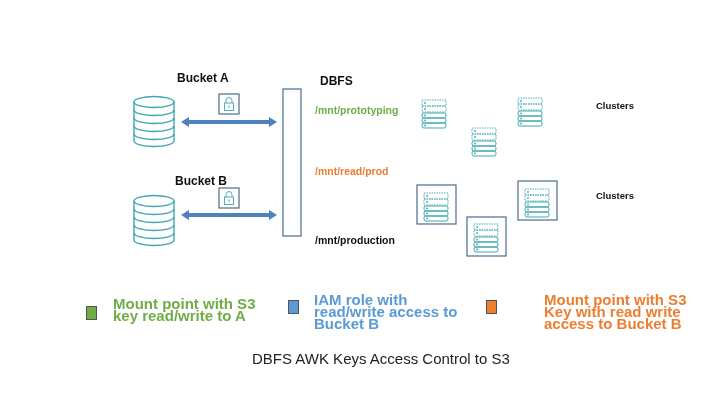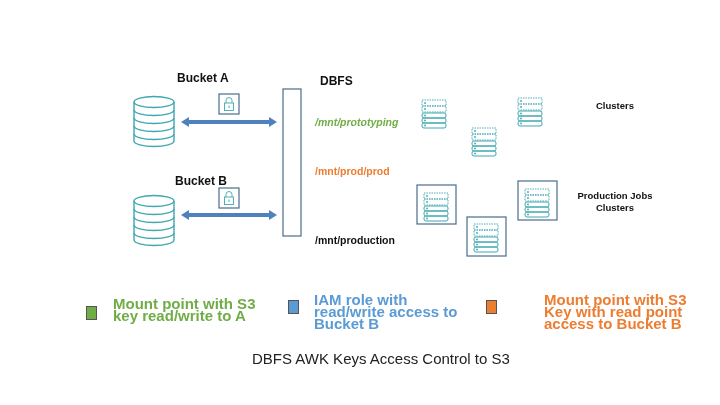--- a/index.html
+++ b/index.html
@@ -82,7 +82,7 @@
   <use href="#srv" x="474" y="224"></use>
 </svg>
 
-<div class="abs mount" style="left:315px;top:116px;color:#70ad47;font-style:italic;">/mnt/prototyping</div>
+<div class="abs mount" style="left:315px;top:104px;color:#70ad47;">/mnt/prototyping</div>
 <div class="abs mount" style="left:315px;top:165px;color:#ed7d31;">/mnt/prod/prod</div>
 <div class="abs mount" style="left:315px;top:206px;color:#111;margin-top:28px;">/mnt/production</div>
 

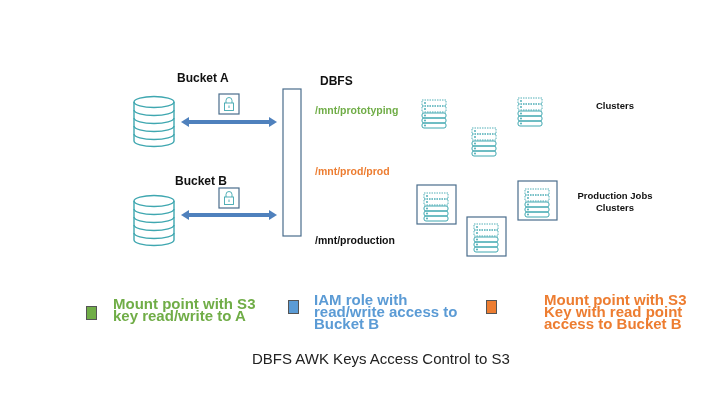--- a/index.html
+++ b/index.html
@@ -83,7 +83,7 @@
 </svg>
 
 <div class="abs mount" style="left:315px;top:104px;color:#70ad47;">/mnt/prototyping</div>
-<div class="abs mount" style="left:315px;top:165px;color:#ed7d31;">/mnt/prod/prod</div>
+<div class="abs mount" style="left:315px;top:165px;color:#ed7d31;">/mnt/read/prod</div>
 <div class="abs mount" style="left:315px;top:206px;color:#111;margin-top:28px;">/mnt/production</div>
 
 <div class="abs cluster-label" style="left:560px;top:100px;width:110px;">

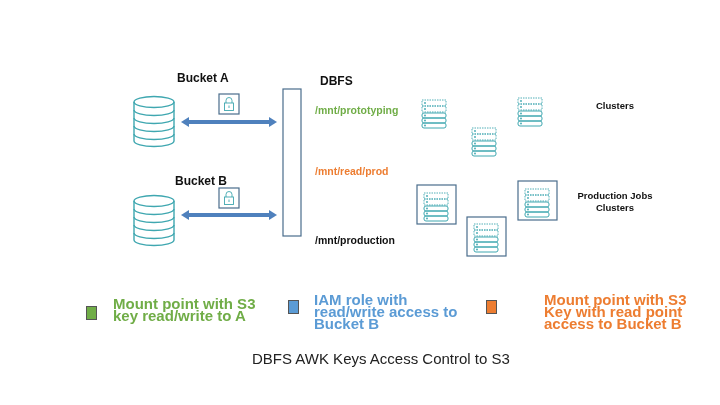--- a/index.html
+++ b/index.html
@@ -90,7 +90,6 @@
   <div>Clusters</div>
 </div>
 <div class="abs cluster-label" style="left:560px;top:190px;width:110px;">
-  <div>Production Jobs</div>
   <div>Clusters</div>
 </div>
 

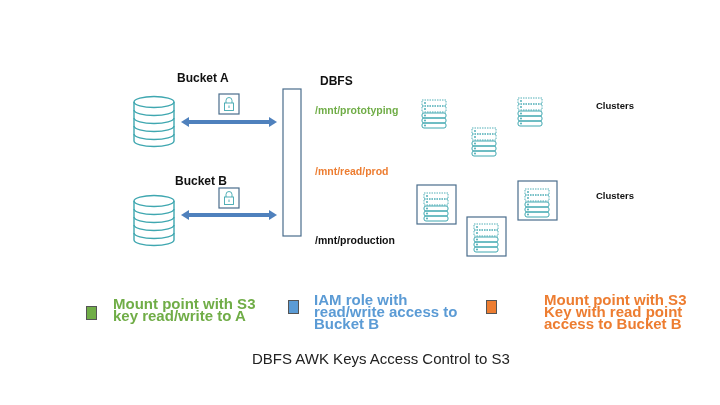--- a/index.html
+++ b/index.html
@@ -109,7 +109,7 @@
 <div class="abs legend-swatch" style="left:486px;top:300px;background:#ed7d31;"></div>
 <div class="abs legend-text" style="left:544px;top:294px;color:#ed7d31;">
   <div>Mount point with S3</div>
-  <div>Key with read point</div>
+  <div>Key with read write</div>
   <div>access to Bucket B</div>
 </div>
 

